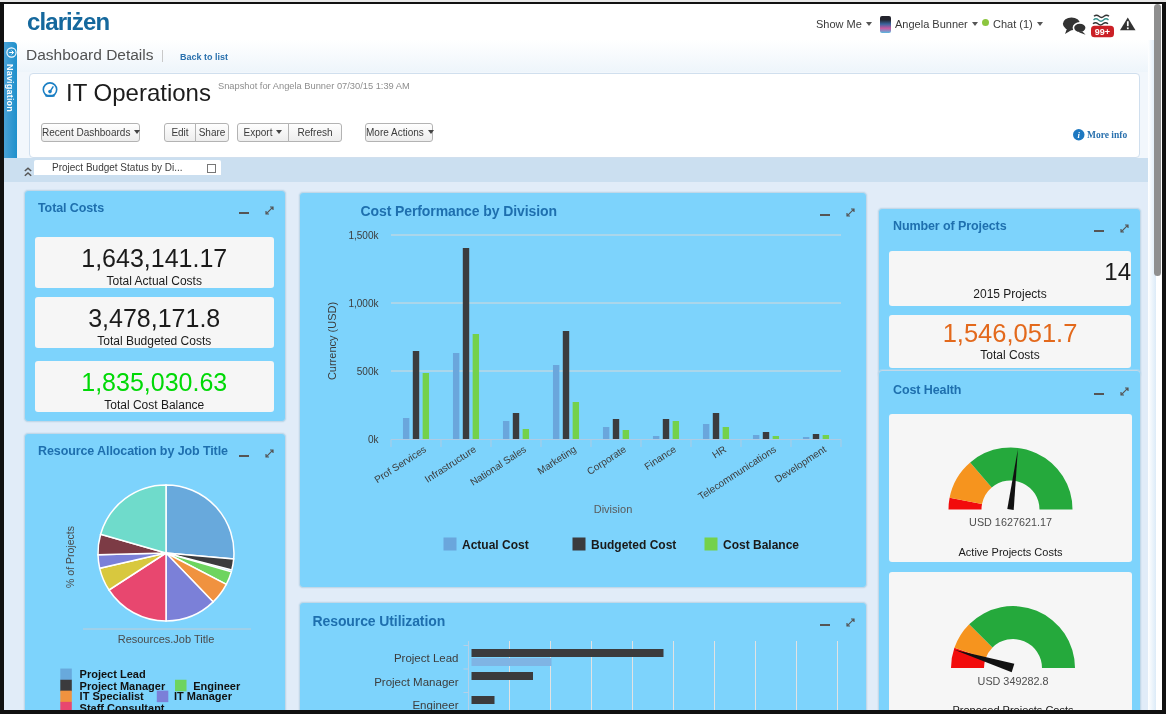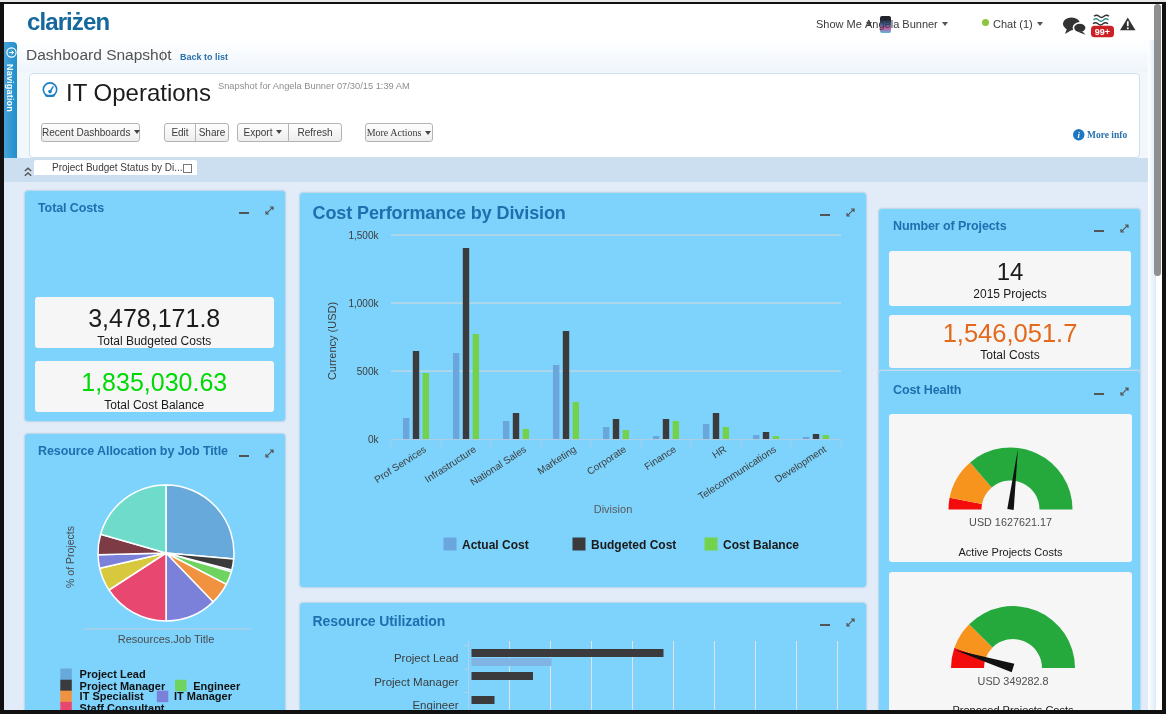--- a/index.html
+++ b/index.html
@@ -47,7 +47,7 @@
   <div id="logo">clariżen</div>
   <div class="hdritem" style="left:812px;">Show Me<span class="caret"></span></div>
   <div class="abs" style="left:875.5px;top:12px;width:11px;height:16.5px;border-radius:2px;background:linear-gradient(#23232c 22%,#3a66a0 48%,#c858a0 72%,#58b8e0);"></div>
-  <div class="hdritem" style="left:861px;">Angela Bunner<span class="caret"></span></div>
+  <div class="hdritem" style="left:891px;">Angela Bunner<span class="caret"></span></div>
   <div class="abs" style="left:977.5px;top:15.2px;width:7px;height:7px;border-radius:50%;background:#8cc63f;"></div>
   <div class="hdritem" style="left:989px;">Chat (1)<span class="caret"></span></div>
 

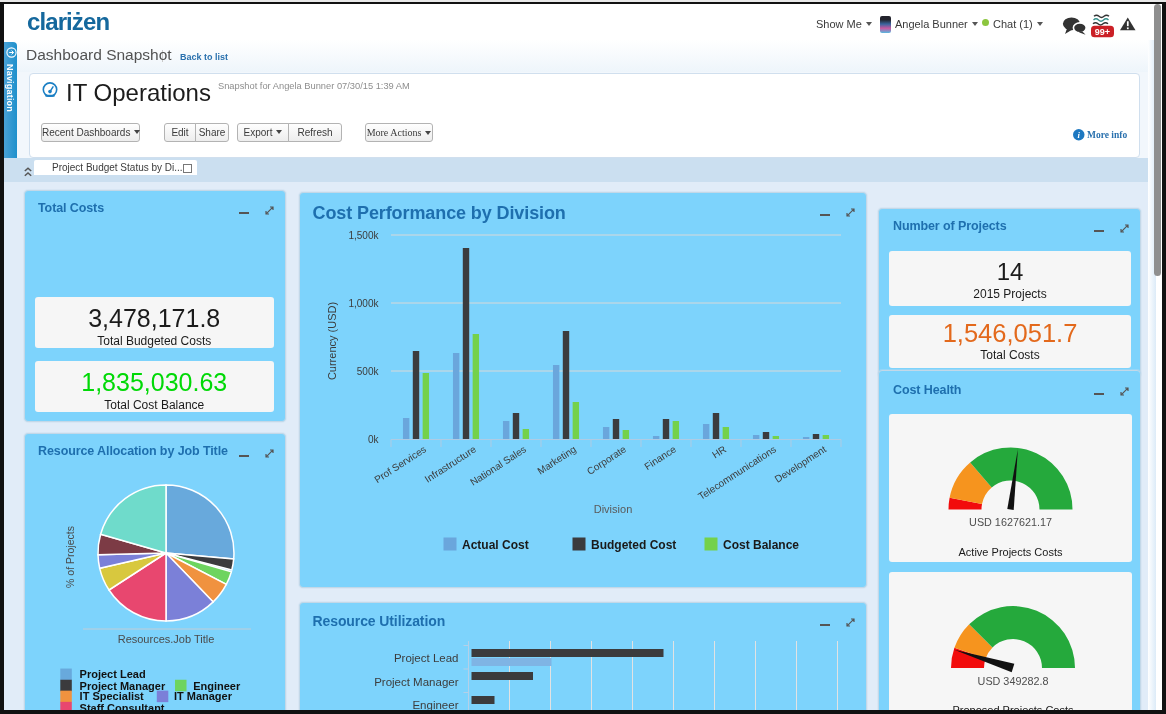--- a/index.html
+++ b/index.html
@@ -74,7 +74,7 @@
   <div id="subbar"></div>
   <div id="midbg"></div>
   <div class="abs" style="left:158px;top:46px;width:1px;height:12px;background:#c9c9c9;"></div>
-  <div id="subtitle">Dashboard Snapshot</div>
+  <div id="subtitle">Dashboard Details</div>
   <div id="backlist">Back to list</div>
 
   <div id="nav">

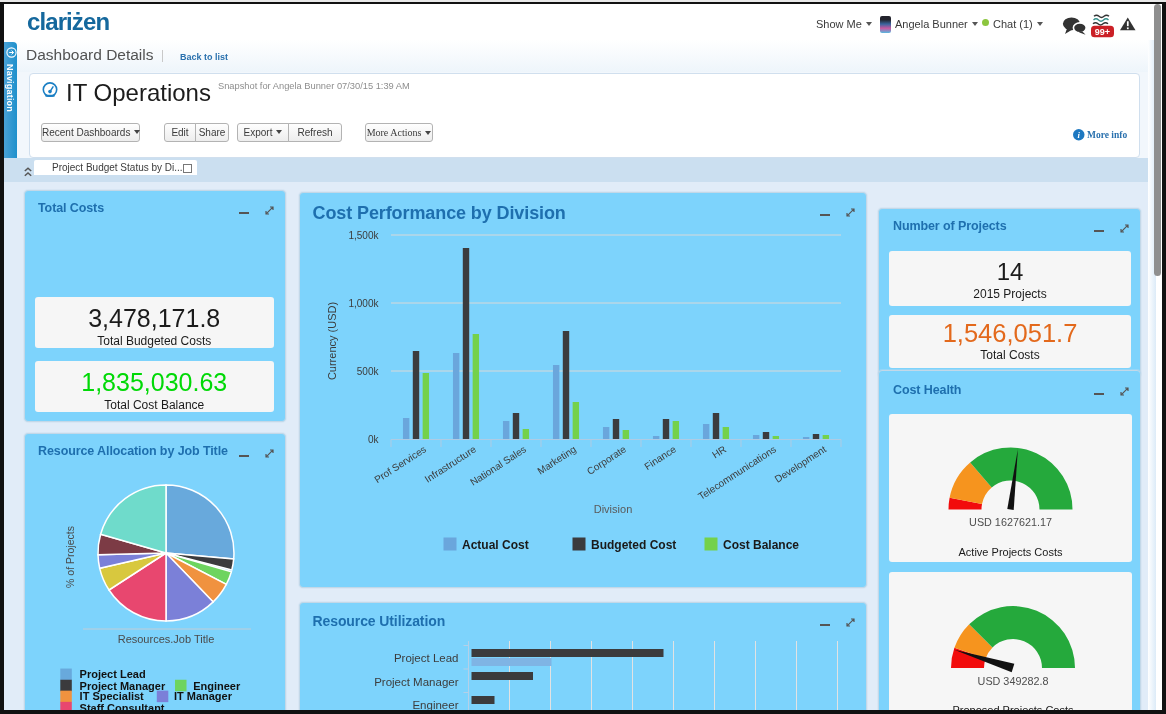--- a/index.html
+++ b/index.html
@@ -99,7 +99,7 @@
   <div class="btn" style="left:191px;width:34px;border-radius:0 3px 3px 0;">Share</div>
   <div class="btn" style="left:233px;width:52px;border-radius:3px 0 0 3px;">Export<span class="caret" style="border-top-color:#444;"></span></div>
   <div class="btn" style="left:284px;width:54px;border-radius:0 3px 3px 0;">Refresh</div>
-  <div class="btn" style="left:361px;width:68px;font-family:Liberation Serif, serif;">More Actions<span class="caret" style="border-top-color:#444;"></span></div>
+  <div class="btn" style="left:361px;width:68px;">More Actions<span class="caret" style="border-top-color:#444;"></span></div>
   <svg class="abs" style="left:1069px;top:125px;" width="11.5" height="11.5" viewBox="0 0 12 12">
     <circle cx="6" cy="6" r="6" fill="#1d78c1"></circle>
     <text x="6" y="9.3" font-size="9" font-weight="bold" fill="#fff" text-anchor="middle" font-style="italic" font-family="Liberation Serif,serif">i</text>

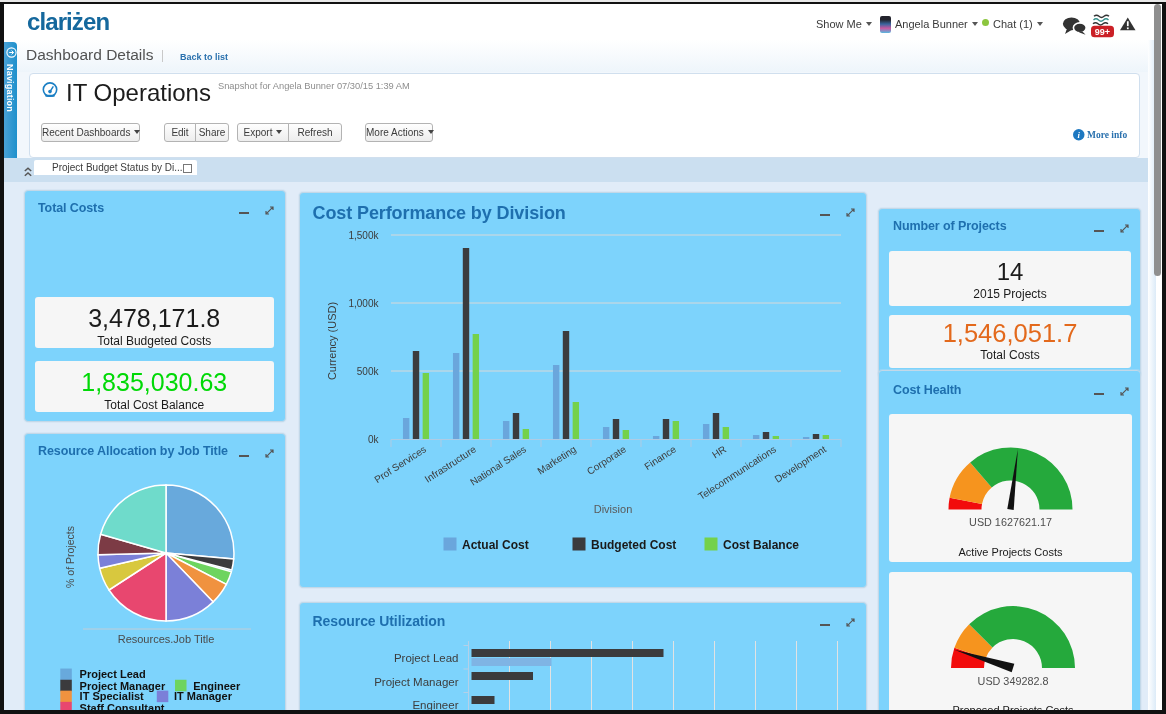--- a/index.html
+++ b/index.html
@@ -27,7 +27,7 @@
   #moreinfo { position:absolute; left:1083px; top:126px; font-size:9.5px; font-weight:bold; color:#2a71ae;font-family:Liberation Serif, serif; }
   
   #tabrow { position:absolute; left:0; top:154px; width:1146px; height:24px; background:#cbdff0; }
-  #tab { position:absolute; left:30px; top:2px; width:163px; height:15px; background:#fff; border-radius:2px 2px 0 0; font-size:10px; color:#3c3c3c; padding-left:18px; line-height:15px; }
+  #tab { position:absolute; left:30px; top:2px; width:187px; height:15px; background:#fff; border-radius:2px 2px 0 0; font-size:10px; color:#3c3c3c; padding-left:18px; line-height:15px; }
   
   #dash { position:absolute; left:0; top:178px; width:1146px; height:528px; background:#e1ecf8; }
   .card { position:absolute; background:#7dd3fc; border:1px solid #c3d8e8; border-radius:4px; box-shadow:0 0 0 1px rgba(200,220,238,0.35); }

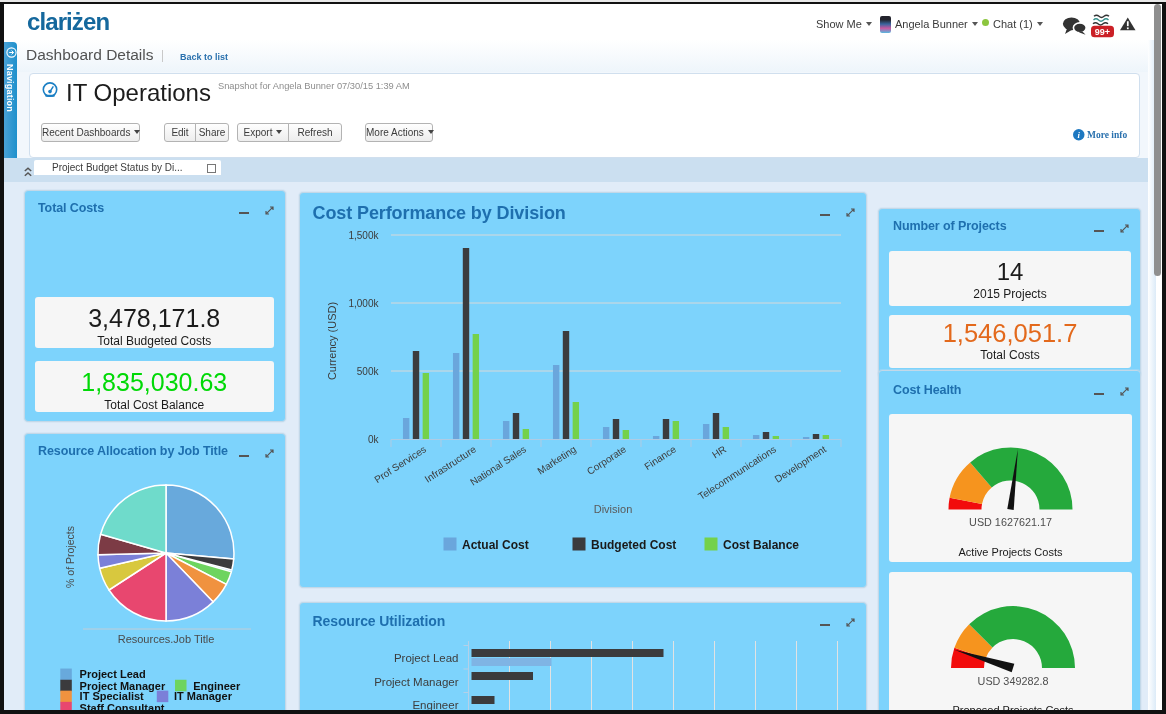--- a/index.html
+++ b/index.html
@@ -175,7 +175,7 @@
   </div>
 
   <div class="card" style="left:294.5px;top:188px;width:568px;height:396px;">
-    <div class="ctitle" style="font-size:18px;">Cost Performance by Division</div>
+    <div class="ctitle" style="font-size:14px;margin-left:48px;">Cost Performance by Division</div>
     <div class="cicons">
         <div class="minus"></div>
         <svg class="expand" width="11" height="11" viewBox="0 0 11 11">

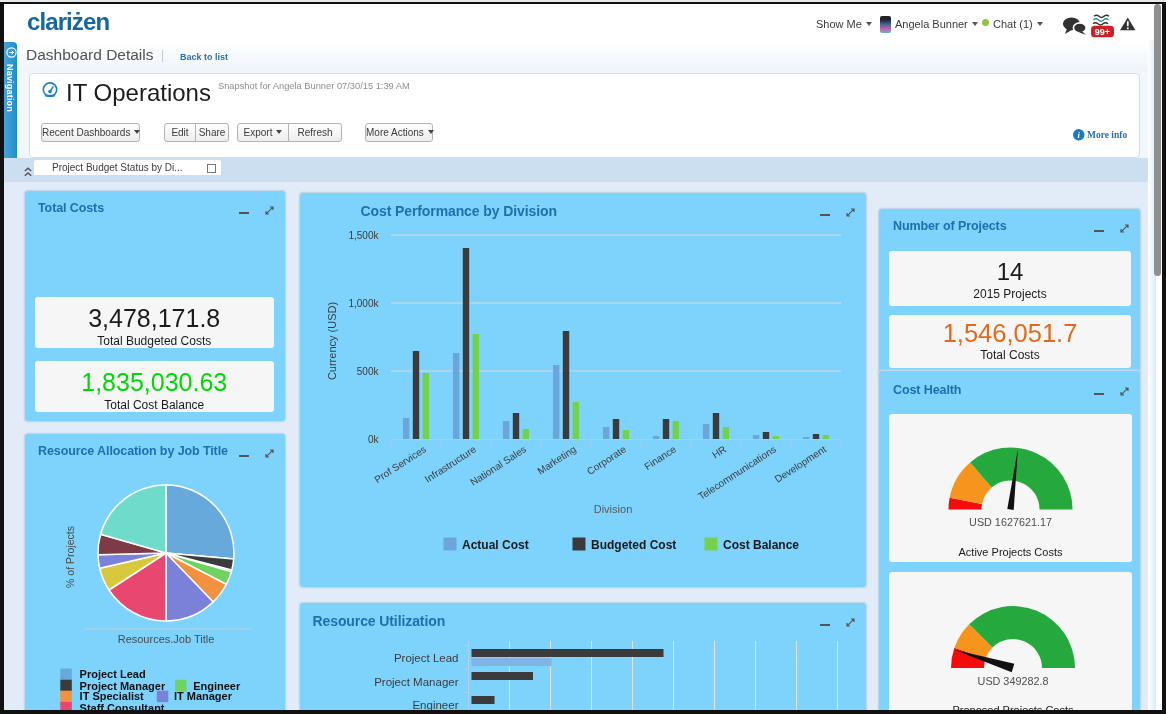--- a/index.html
+++ b/index.html
@@ -127,6 +127,10 @@
           <path d="M2.2 8.8 L8.8 2.2 M6 2 L9 2 L9 5 M5 9 L2 9 L2 6" fill="none" stroke="#555" stroke-width="1.2"></path>
         </svg>
       </div>
+    <div class="graybox" style="left:10px;top:46px;width:238.5px;height:51px;">
+      <div class="bignum">1,643,141.17</div>
+        <div class="boxlabel">Total Actual Costs</div>
+    </div>
     <div class="graybox" style="left:10px;top:106px;width:238.5px;height:51px;">
       <div class="bignum">3,478,171.8</div>
         <div class="boxlabel">Total Budgeted Costs</div>

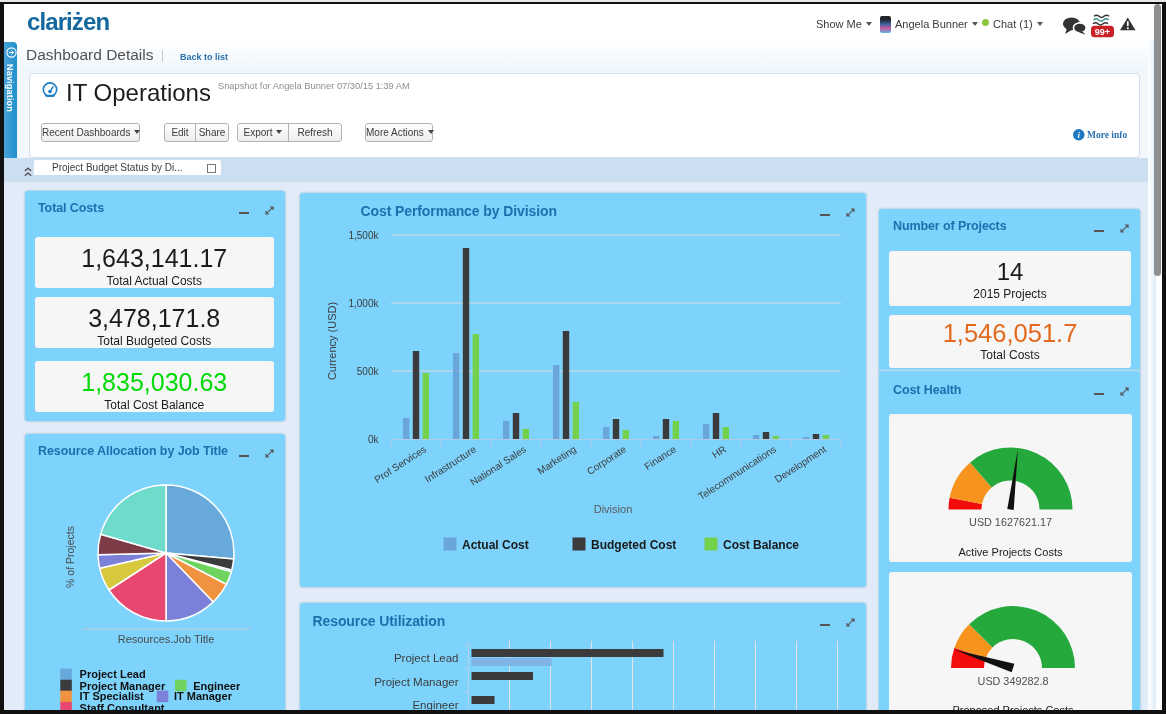--- a/index.html
+++ b/index.html
@@ -293,7 +293,7 @@
         </svg>
       </div>
     <div class="graybox" style="left:10px;top:42px;width:242px;height:55px;">
-      <div class="bignum" style="font-size:24px;">14</div>
+      <div class="bignum" style="font-size:24px;text-align:right;">14</div>
         <div class="boxlabel">2015 Projects</div>
     </div>
     <div class="graybox" style="left:10px;top:105.5px;width:242px;height:53.5px;">

